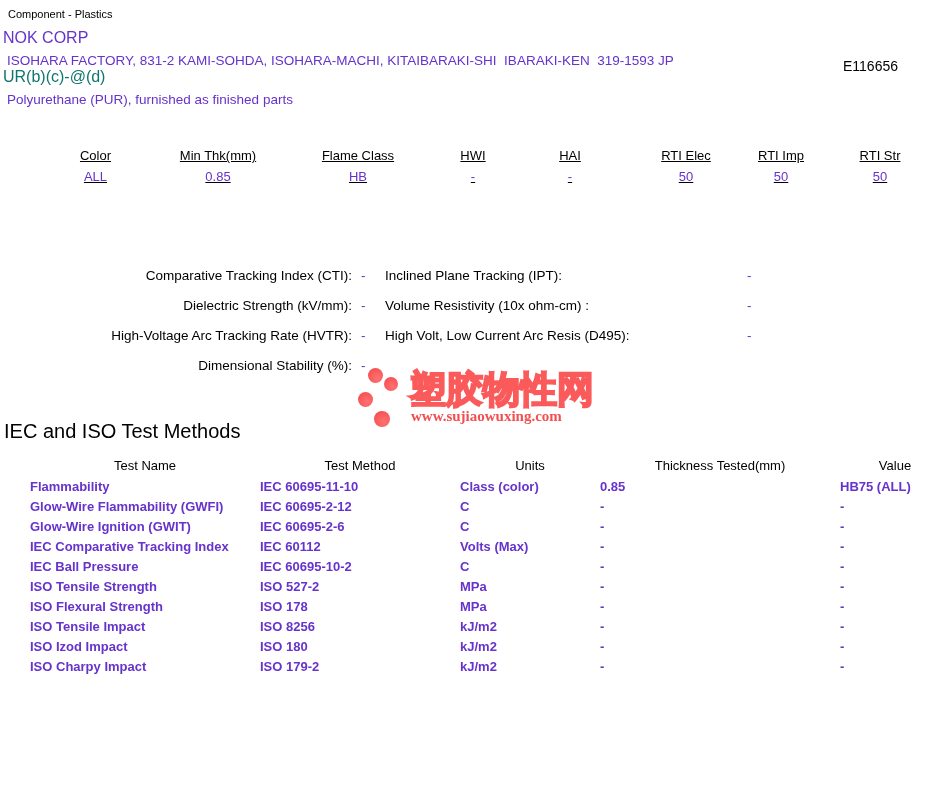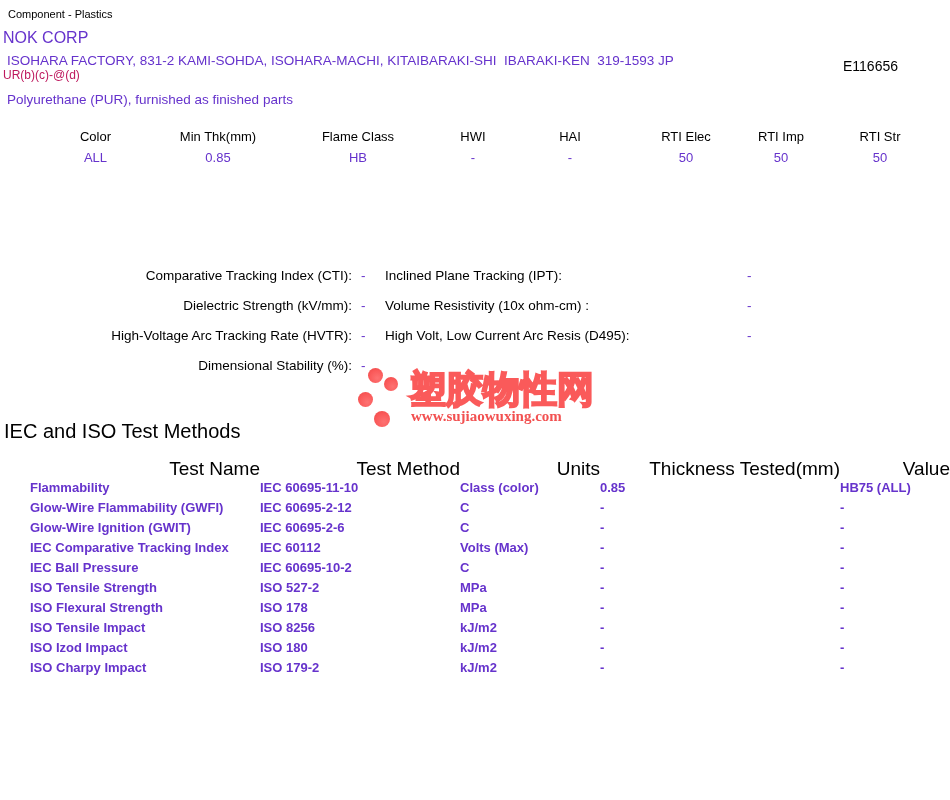--- a/index.html
+++ b/index.html
@@ -10,7 +10,7 @@
   .file-number { position:absolute; top:25px; right:52px; font-size:14px;margin-top:33px; }
   .company { position:absolute; left:3px; top:29px; font-size:16px; color:#6633cc; }
   .address { position:absolute; left:7px; top:53px; font-size:13.5px; color:#6633cc; white-space:pre; }
-  .model { position:absolute; left:3px; top:68px; font-size:12px; color:#be185d; }
+  .model { position:absolute; left:3px; top:68px; font-size:16px; color:#0f766e; }
   .material { position:absolute; left:7px; top:92px; font-size:13.5px; color:#6633cc; }
 
   

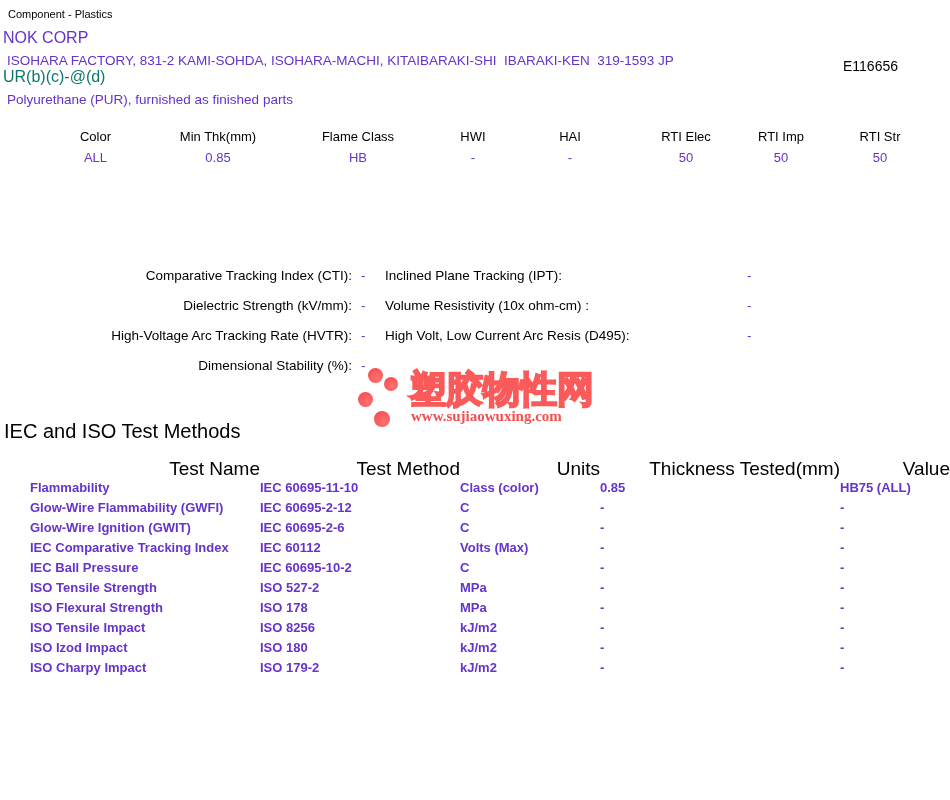--- a/index.html
+++ b/index.html
@@ -14,7 +14,7 @@
   .material { position:absolute; left:7px; top:92px; font-size:13.5px; color:#6633cc; }
 
   
-  .ratings { position:absolute; left:28px; top:126px; border-collapse:collapse; }
+  .ratings { position:absolute; left:28px; top:145px; border-collapse:collapse;text-decoration:underline; }
   .ratings th, .ratings td { font-weight:normal; text-align:center; font-size:13px; height:21px; padding:0; vertical-align:middle; }
   .ratings td { color:#6633cc; }
 

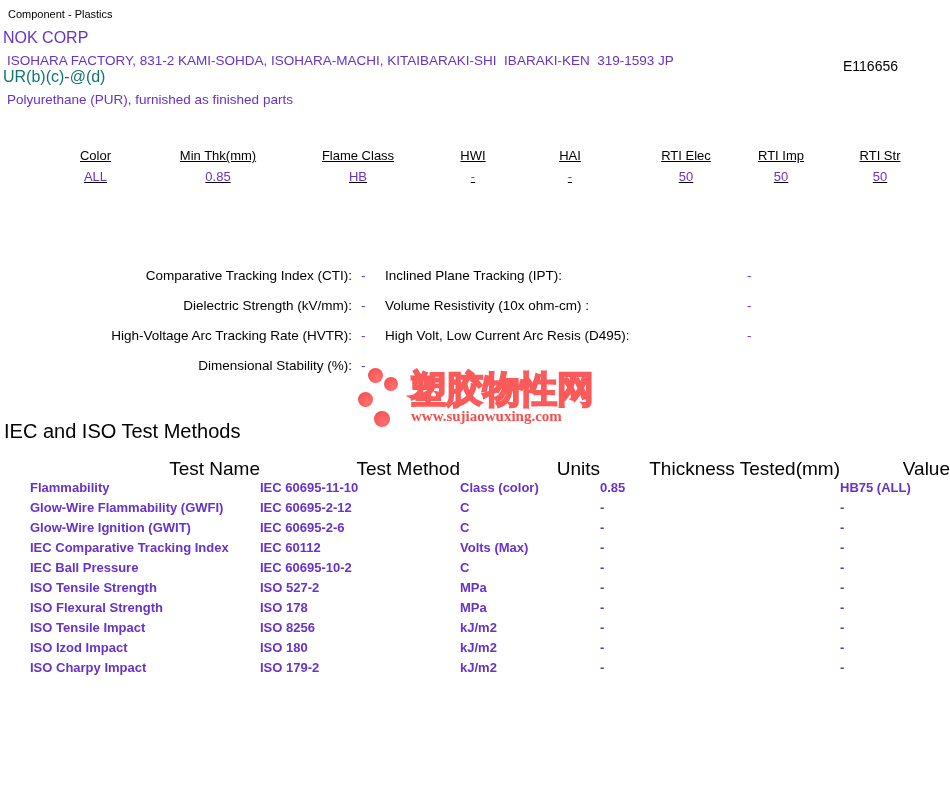--- a/index.html
+++ b/index.html
@@ -42,7 +42,7 @@
   
   .section-heading { position:absolute; left:4px; top:420px; font-size:20px; color:#000; }
   .tests { position:absolute; left:30px; top:458px; border-collapse:collapse; table-layout:fixed; }
-  .tests th { font-weight:normal; text-align:right; font-size:19px; height:21px; padding:0; vertical-align:top; color:#000;margin-top:42px; }
+  .tests th { font-weight:normal; text-align:center; font-size:13px; height:21px; padding:0; vertical-align:top; color:#000;margin-top:42px; }
   .tests td { font-size:13px; height:20px; padding:0; vertical-align:top; color:#6633cc;font-weight:bold; }
 </style>
 </head>

